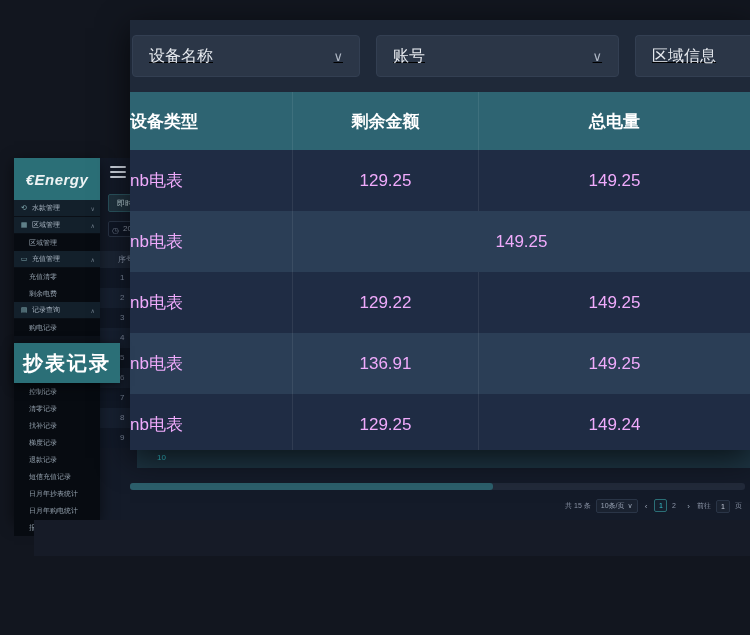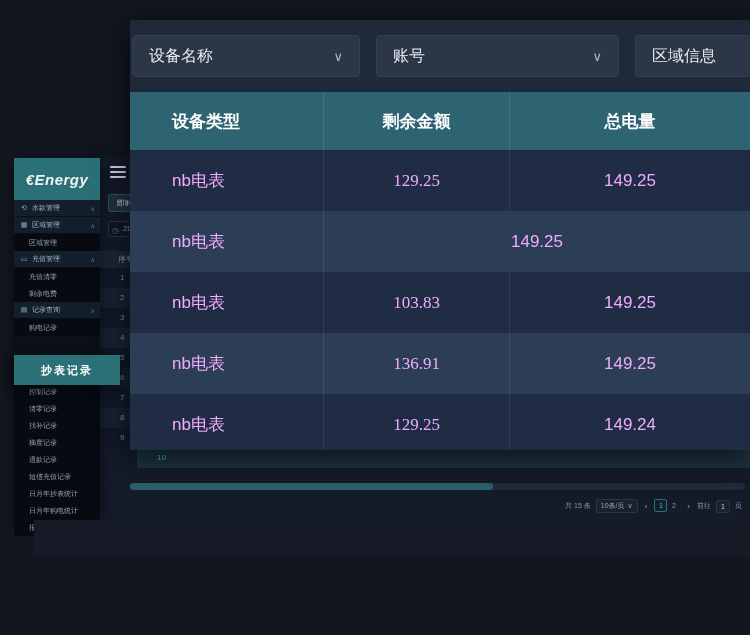--- a/index.html
+++ b/index.html
@@ -56,7 +56,7 @@
   
   .overlay { position:absolute; left:130px; top:20px; width:620px; height:430px; z-index:20;
     background:#1f2939; box-shadow:0 8px 30px rgba(0,0,0,.65); overflow:hidden; }
-  .filter-row { height:72px; background:#1f2939; display:flex; align-items:center; padding-left:2px; gap:16px; }
+  .filter-row { height:72px; background:#1f2939; display:flex; align-items:center; padding-left:2px; gap:16px;text-decoration:underline; }
   .filter-select { width:240px; height:42px; background:#2b3647; border:1px solid #333f52; border-radius:4px;
     display:flex; align-items:center; justify-content:space-between; padding:0 16px; cursor:pointer; }
   .filter-select.second { width:256px; }

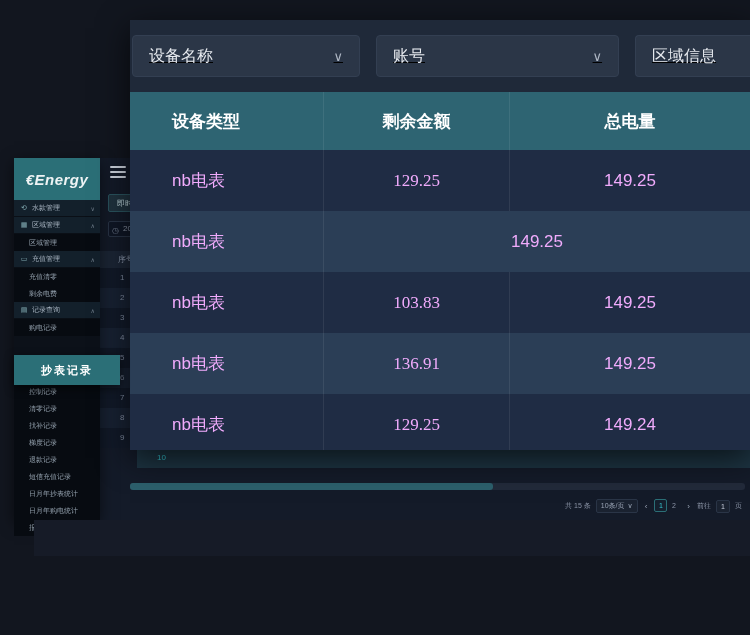--- a/index.html
+++ b/index.html
@@ -70,7 +70,7 @@
   .bt-row.dark { background:#1f2c44; }
   .bt-row.light { background:#2b3e56; }
   .bt-cell { display:flex; align-items:center; justify-content:center; font-size:17px; color:#f0abfc; }
-  .bt-col0 { width:194px; border-right:1px solid rgba(255,255,255,.08); justify-content:flex-start; padding-left:42px; }
+  .bt-col0 { width:163px; border-right:1px solid rgba(255,255,255,.08); justify-content:flex-start; }
   .bt-col1 { width:186px; border-right:1px solid rgba(255,255,255,.08);font-family:Liberation Serif, serif; }
   .bt-col2 { flex:1; }
 

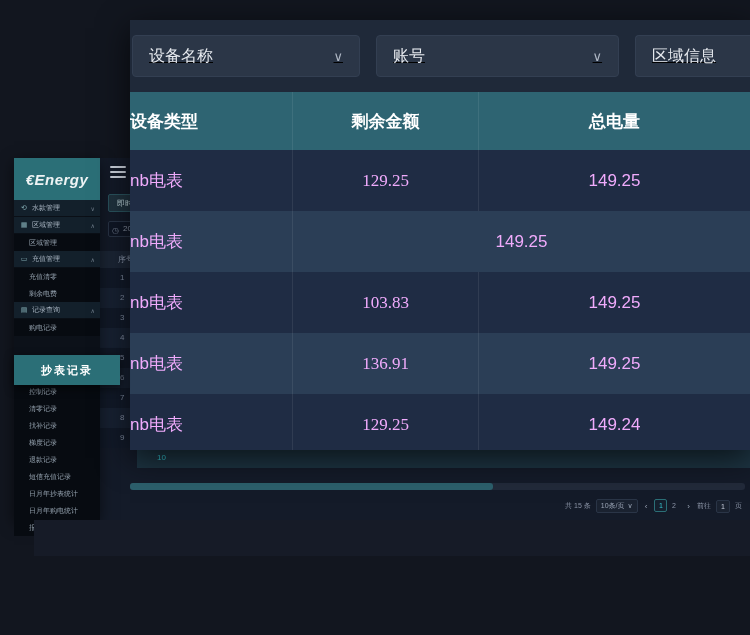--- a/index.html
+++ b/index.html
@@ -71,7 +71,7 @@
   .bt-row.light { background:#2b3e56; }
   .bt-cell { display:flex; align-items:center; justify-content:center; font-size:17px; color:#f0abfc; }
   .bt-col0 { width:163px; border-right:1px solid rgba(255,255,255,.08); justify-content:flex-start; }
-  .bt-col1 { width:186px; border-right:1px solid rgba(255,255,255,.08);font-family:Liberation Serif, serif; }
+  .bt-col1 { width:186px; border-right:1px solid rgba(255,255,255,.08); }
   .bt-col2 { flex:1; }
 
   

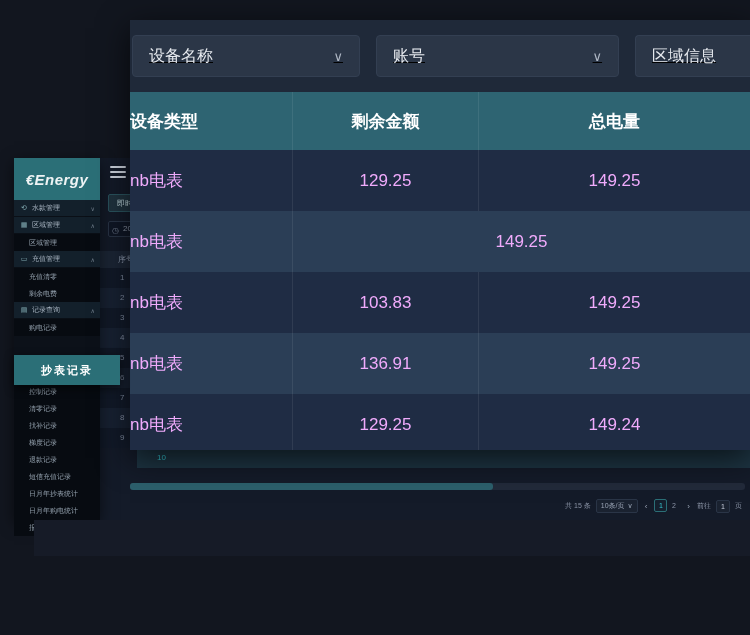--- a/index.html
+++ b/index.html
@@ -226,7 +226,7 @@
         </div>
         <div class="bt-row dark">
           <div class="bt-cell bt-col0">nb电表</div>
-          <div class="bt-cell bt-col1">103.83</div>
+          <div class="bt-cell bt-col1">129.22</div>
           <div class="bt-cell bt-col2">149.25</div>
         </div>
         <div class="bt-row light">

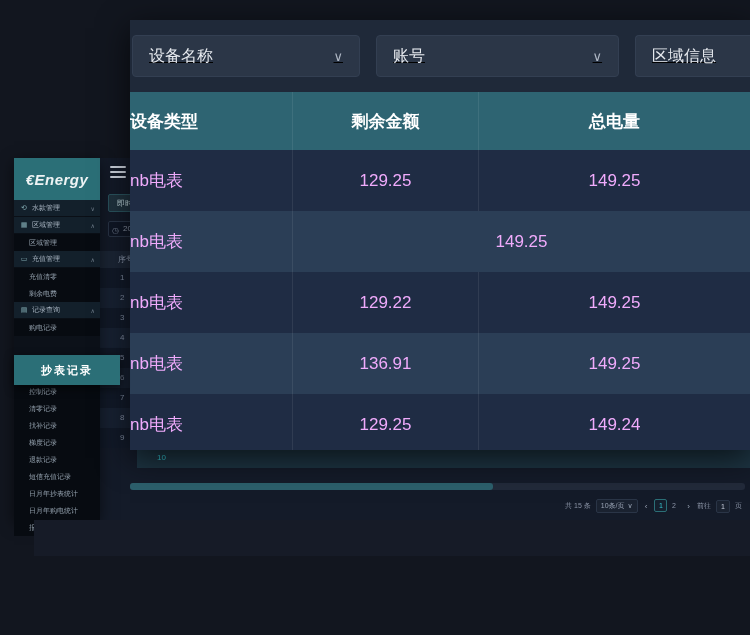--- a/index.html
+++ b/index.html
@@ -49,9 +49,9 @@
   .menu-item .mi-label { flex:1; white-space:nowrap; overflow:hidden; }
   .menu-item .mi-chevron { font-size:6px; color:#6d7a88; }
   .menu-gap { height:30px; }
-  .active-tab { position:absolute; left:14px; top:343px; width:106px; height:30px; background:#2b6f77;
-    color:#ffffff; font-size:11px; font-weight:bold; display:flex; align-items:center; justify-content:center;
-    letter-spacing:2px; box-shadow:0 3px 10px rgba(0,0,0,.6); z-index:30; cursor:pointer;margin-top:12px; }
+  .active-tab { position:absolute; left:14px; top:343px; width:106px; height:40px; background:#2b6f77;
+    color:#ffffff; font-size:20px; font-weight:bold; display:flex; align-items:center; justify-content:center;
+    letter-spacing:2px; box-shadow:0 3px 10px rgba(0,0,0,.6); z-index:30; cursor:pointer; }
 
   
   .overlay { position:absolute; left:130px; top:20px; width:620px; height:430px; z-index:20;

